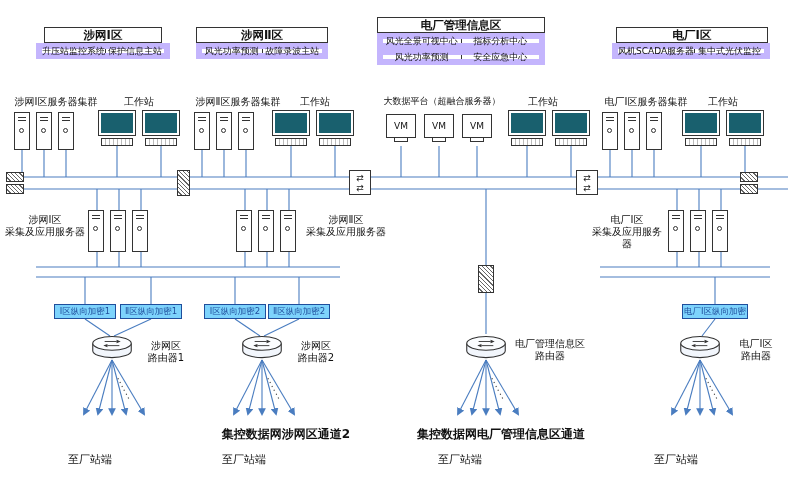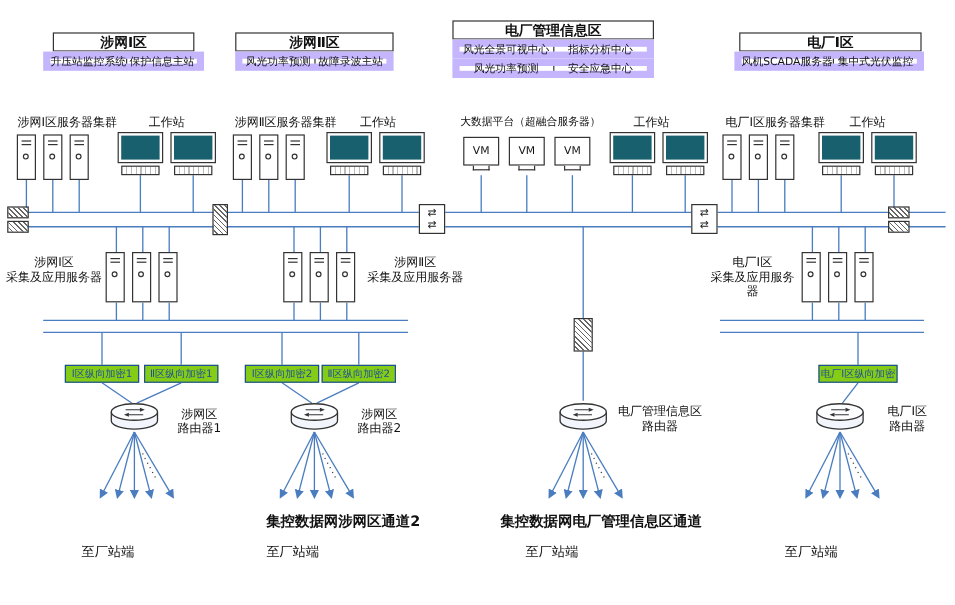--- a/index.html
+++ b/index.html
@@ -31,7 +31,7 @@
          background:repeating-linear-gradient(45deg,#fff 0,#fff 2px,#666 2px,#666 3px)}
   .xbox{position:absolute;border:1px solid #333;background:#fff;display:flex;flex-direction:column;
         align-items:center;justify-content:center;font-size:9px;line-height:10px;color:#222}
-  .enc{position:absolute;height:15px;border:1px solid #1f4e9c;color:#1f4e9c;background:#84cc16;font-size:8.5px;
+  .enc{position:absolute;height:15px;border:1px solid #1f4e9c;color:#1f4e9c;background:#7dd3fc;font-size:8.5px;
        display:flex;align-items:center;justify-content:center;white-space:nowrap}
   .chan{position:absolute;font-size:12px;font-weight:bold;text-align:center;white-space:nowrap}
   .station{position:absolute;font-size:11px;font-weight:normal;text-align:left;white-space:nowrap}

